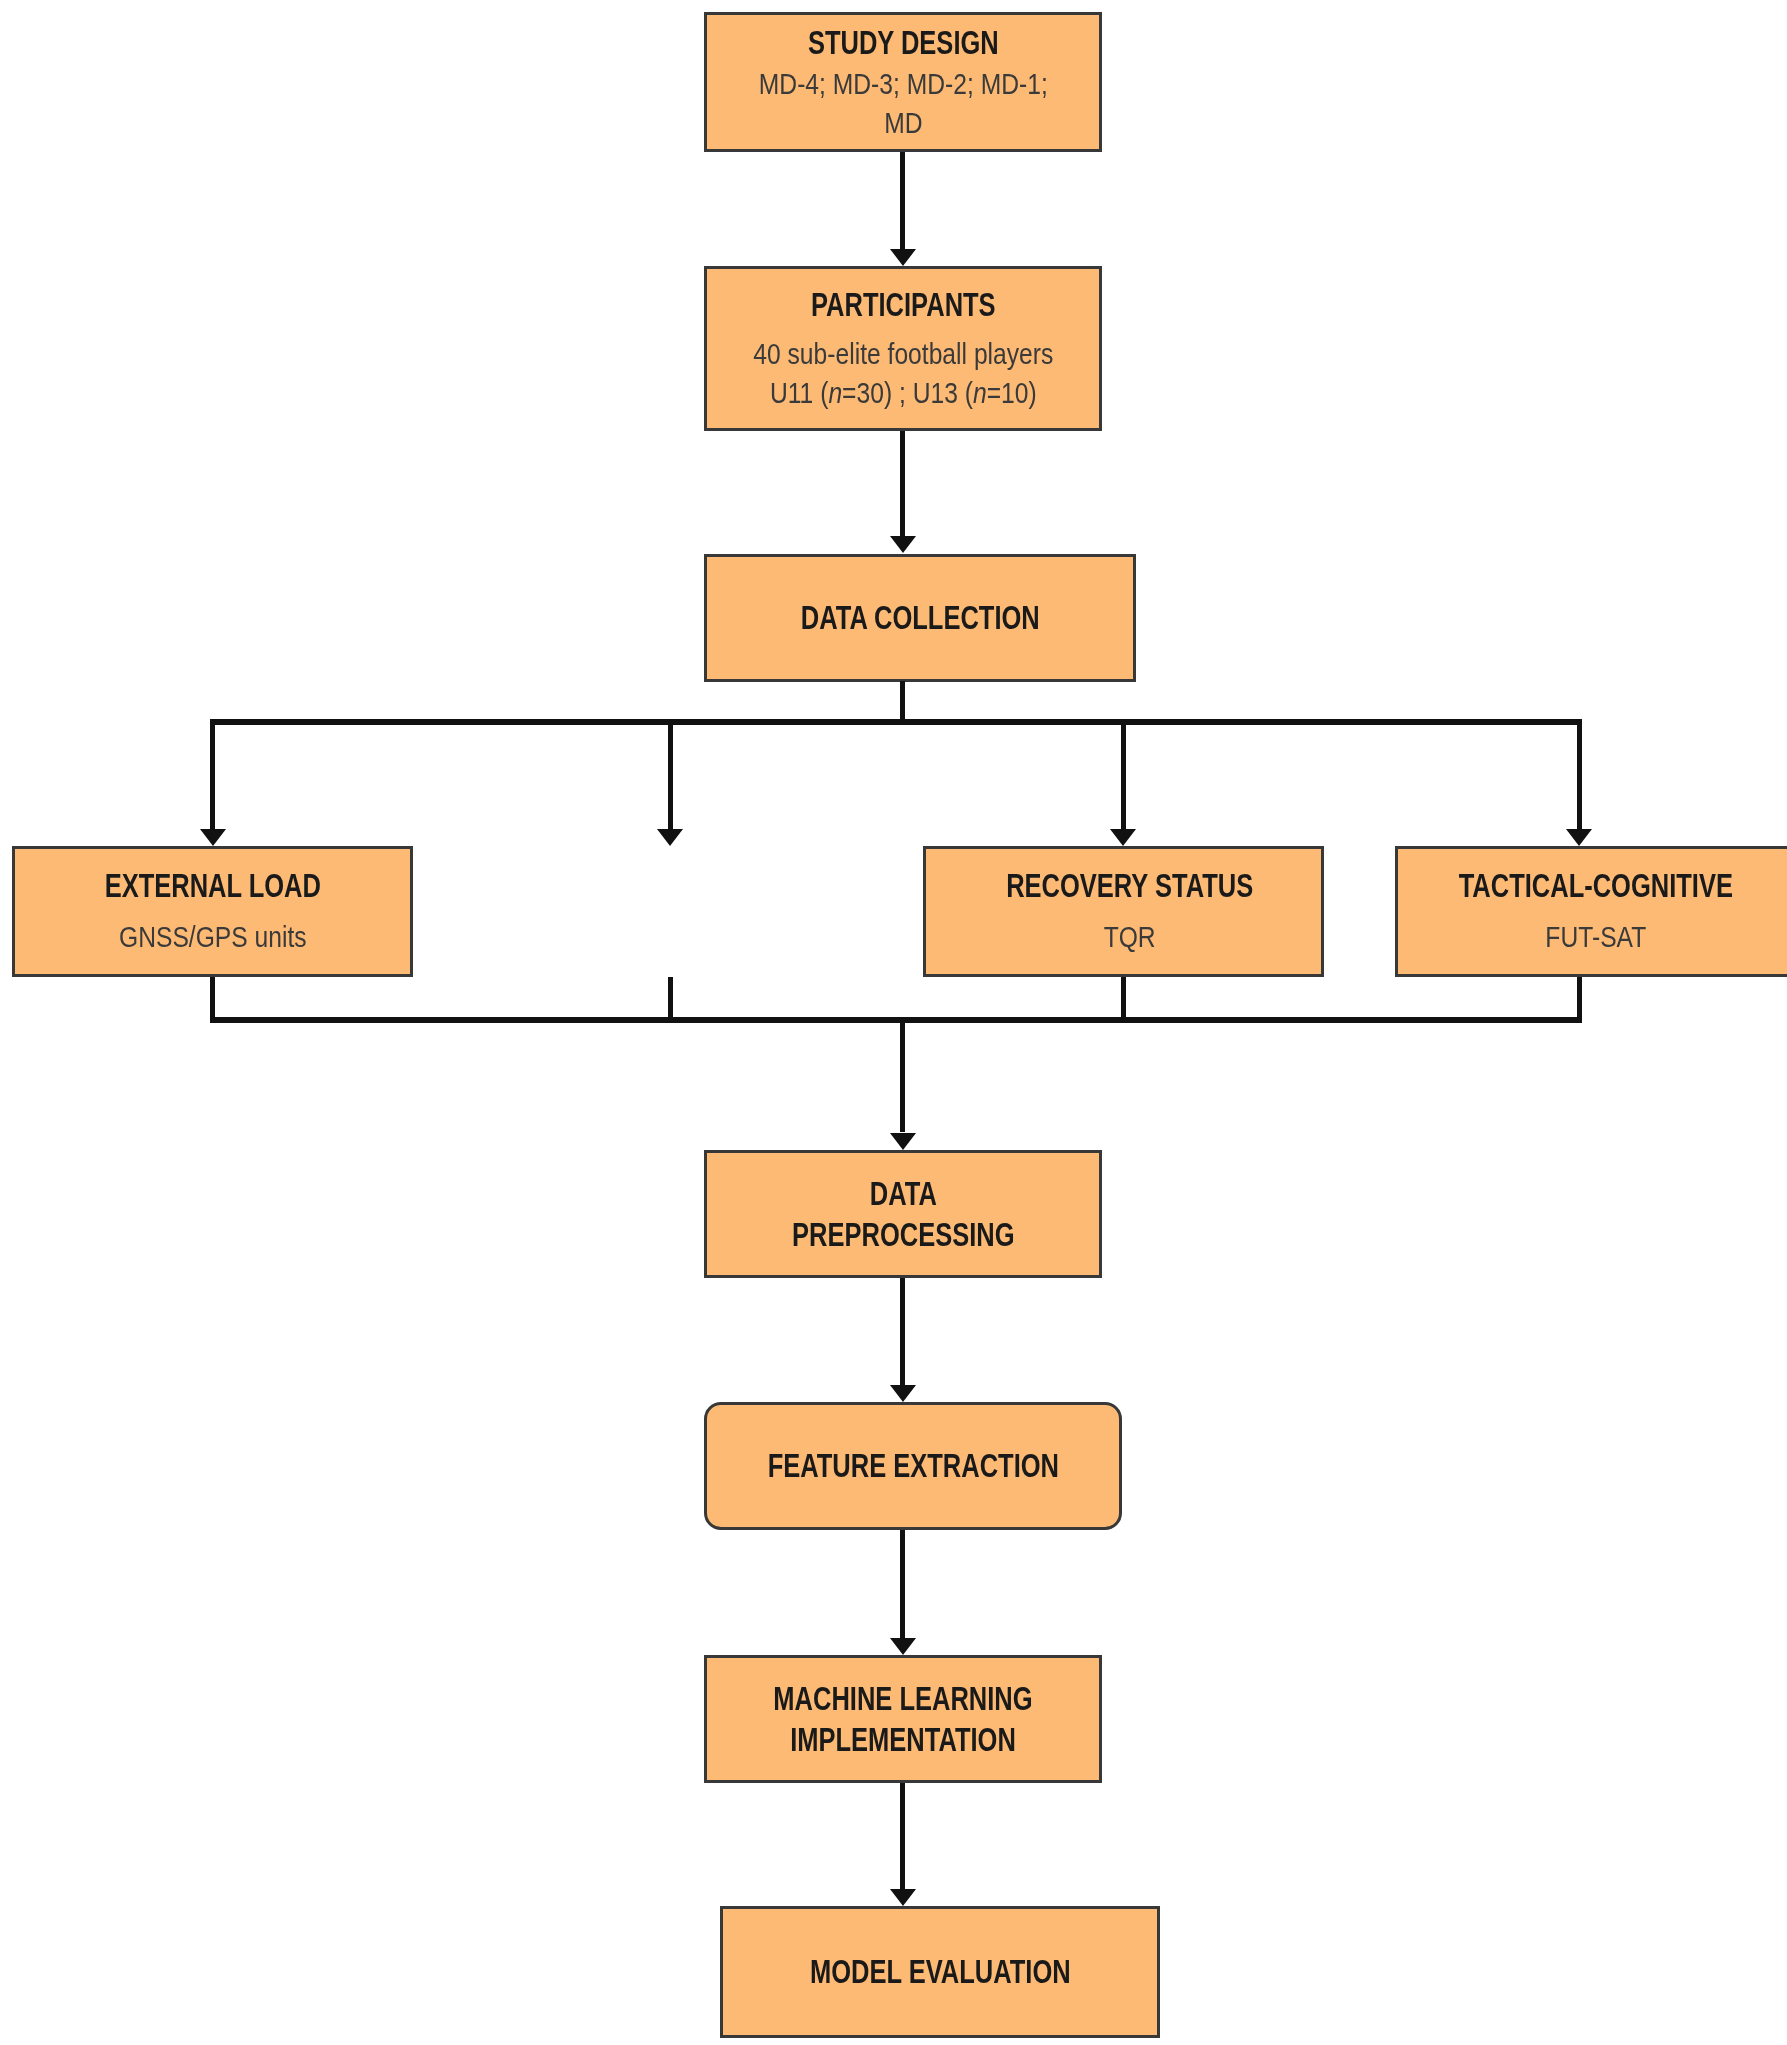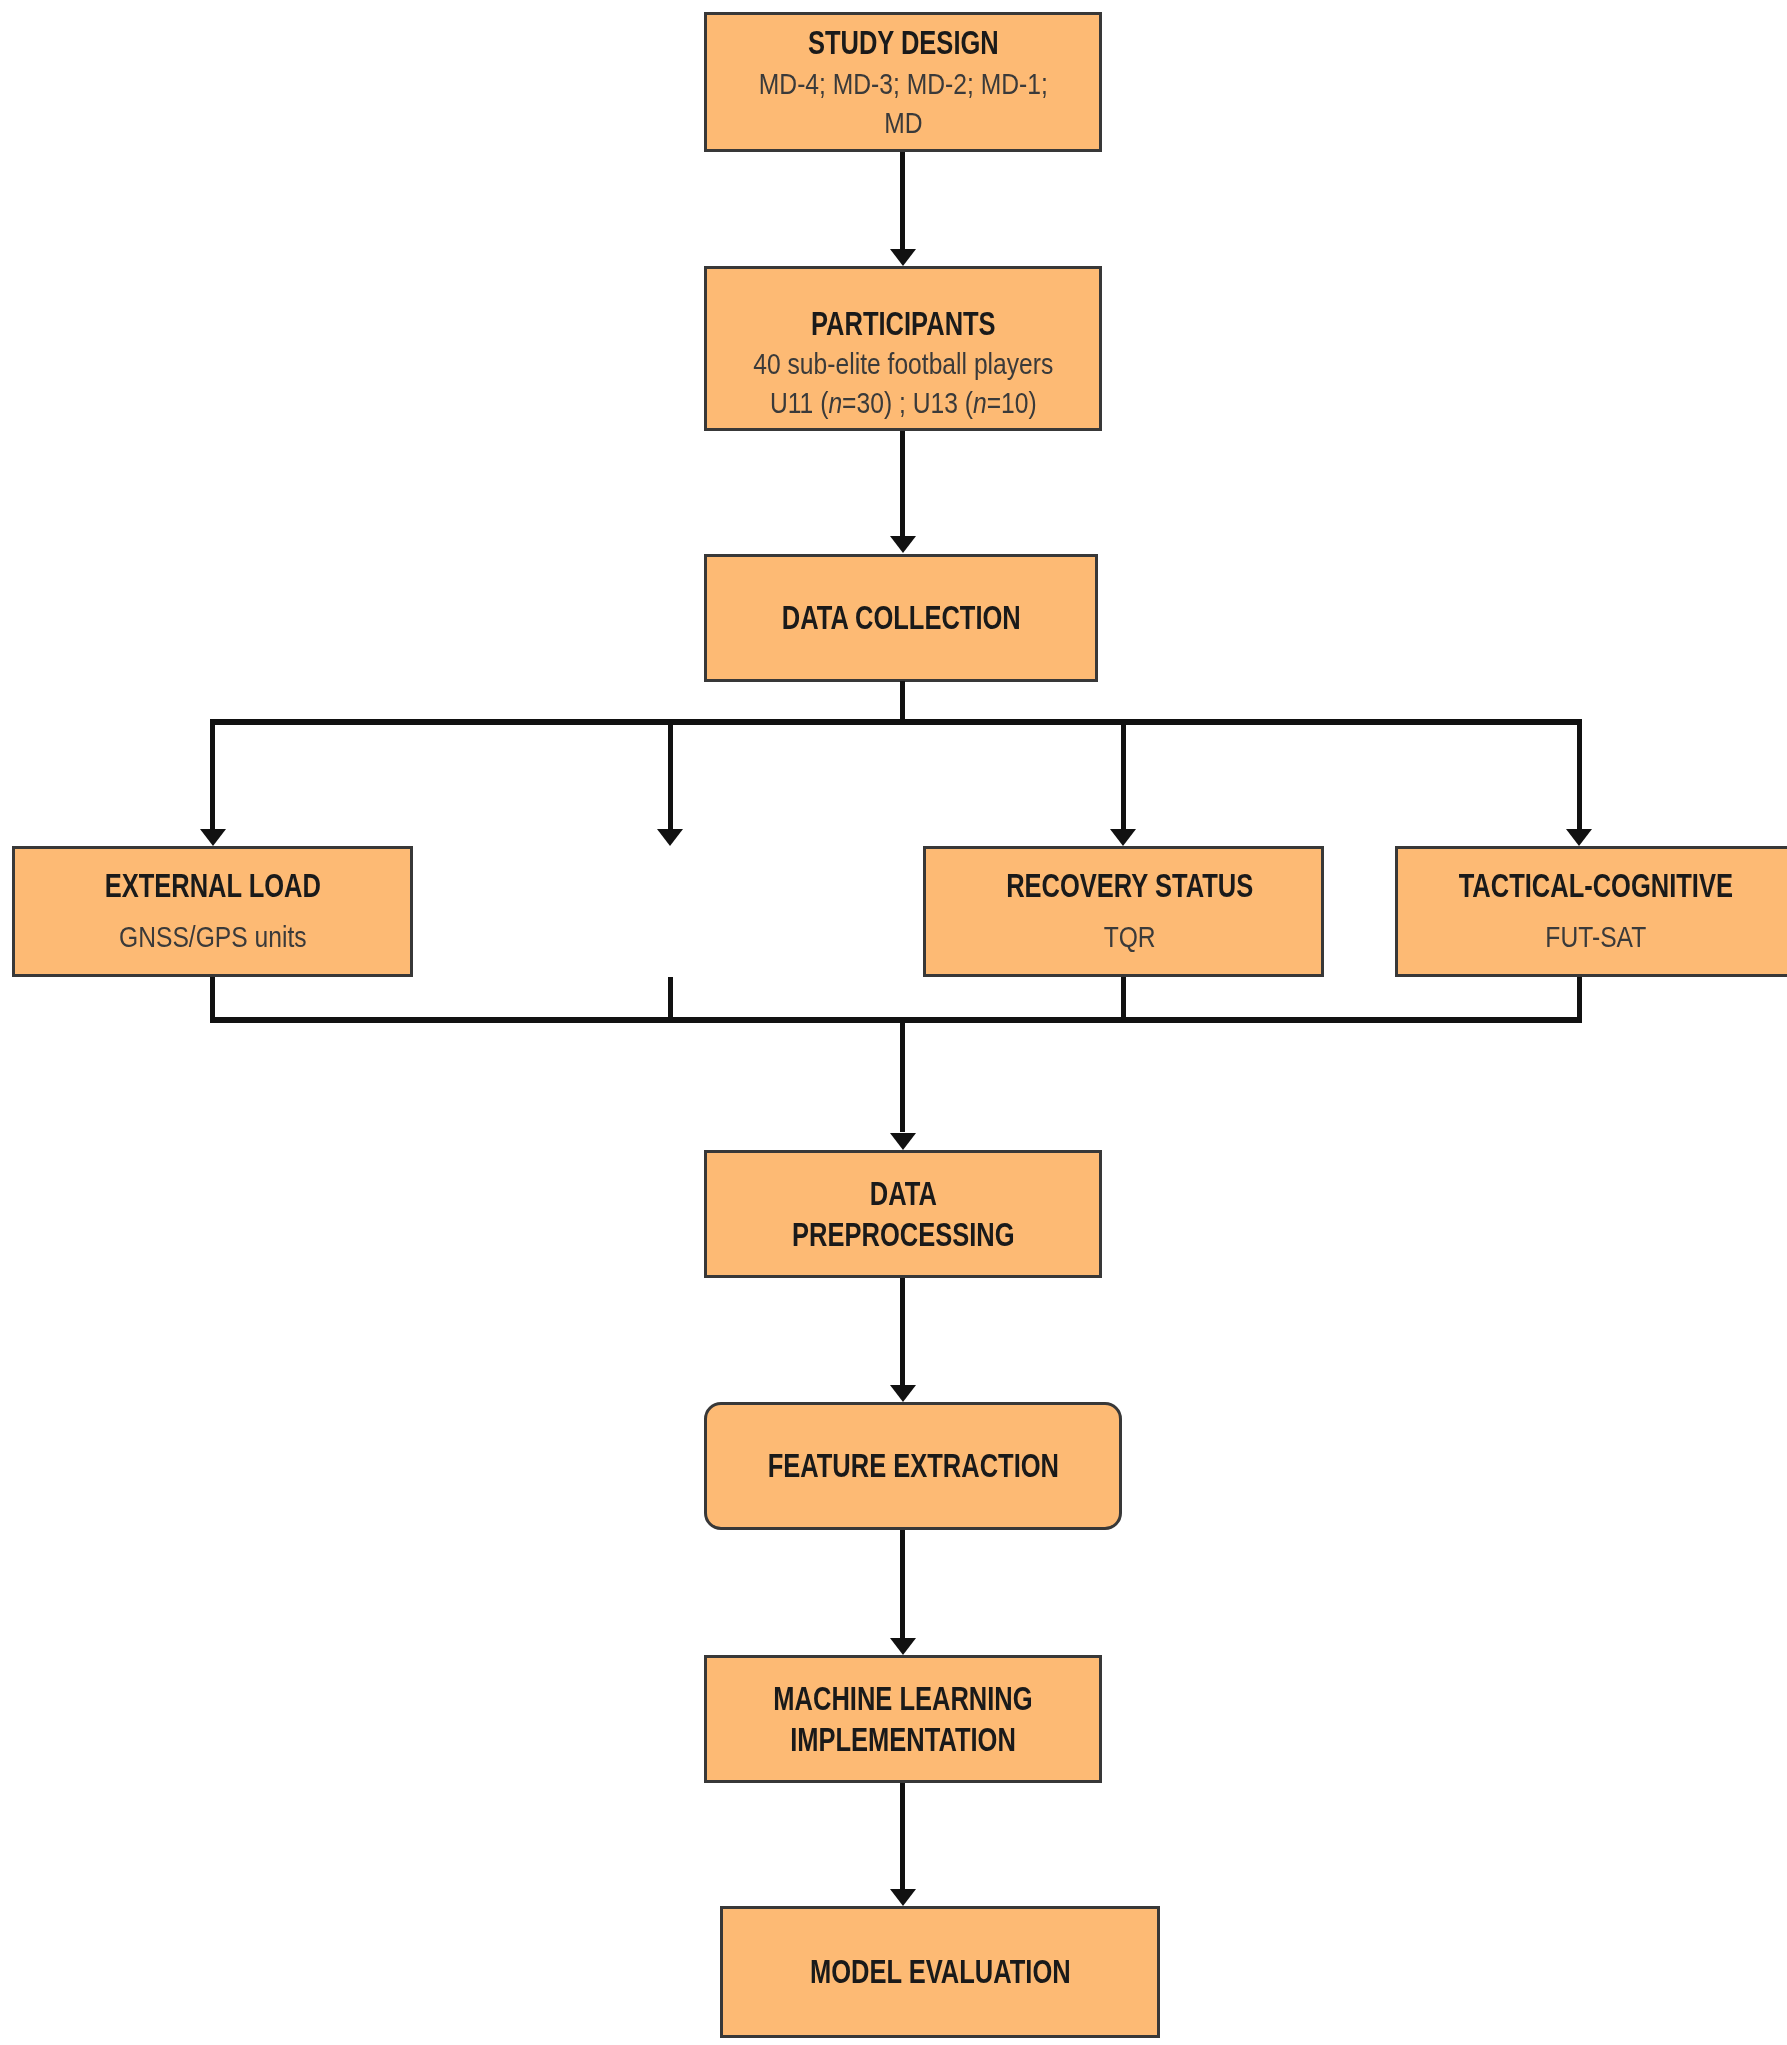--- a/index.html
+++ b/index.html
@@ -71,7 +71,7 @@
     <div class="box-sub">MD-4; MD-3; MD-2; MD-1; MD</div>
   </div>
 
-  <div class="box" style="left:704px; top:266px; width:398px; height:165px;justify-content:flex-end;">
+  <div class="box" style="left:704px; top:266px; width:398px; height:165px;">
     <div class="box-title">PARTICIPANTS</div>
     <div class="box-sub">
       <div>40 sub-elite football players</div>

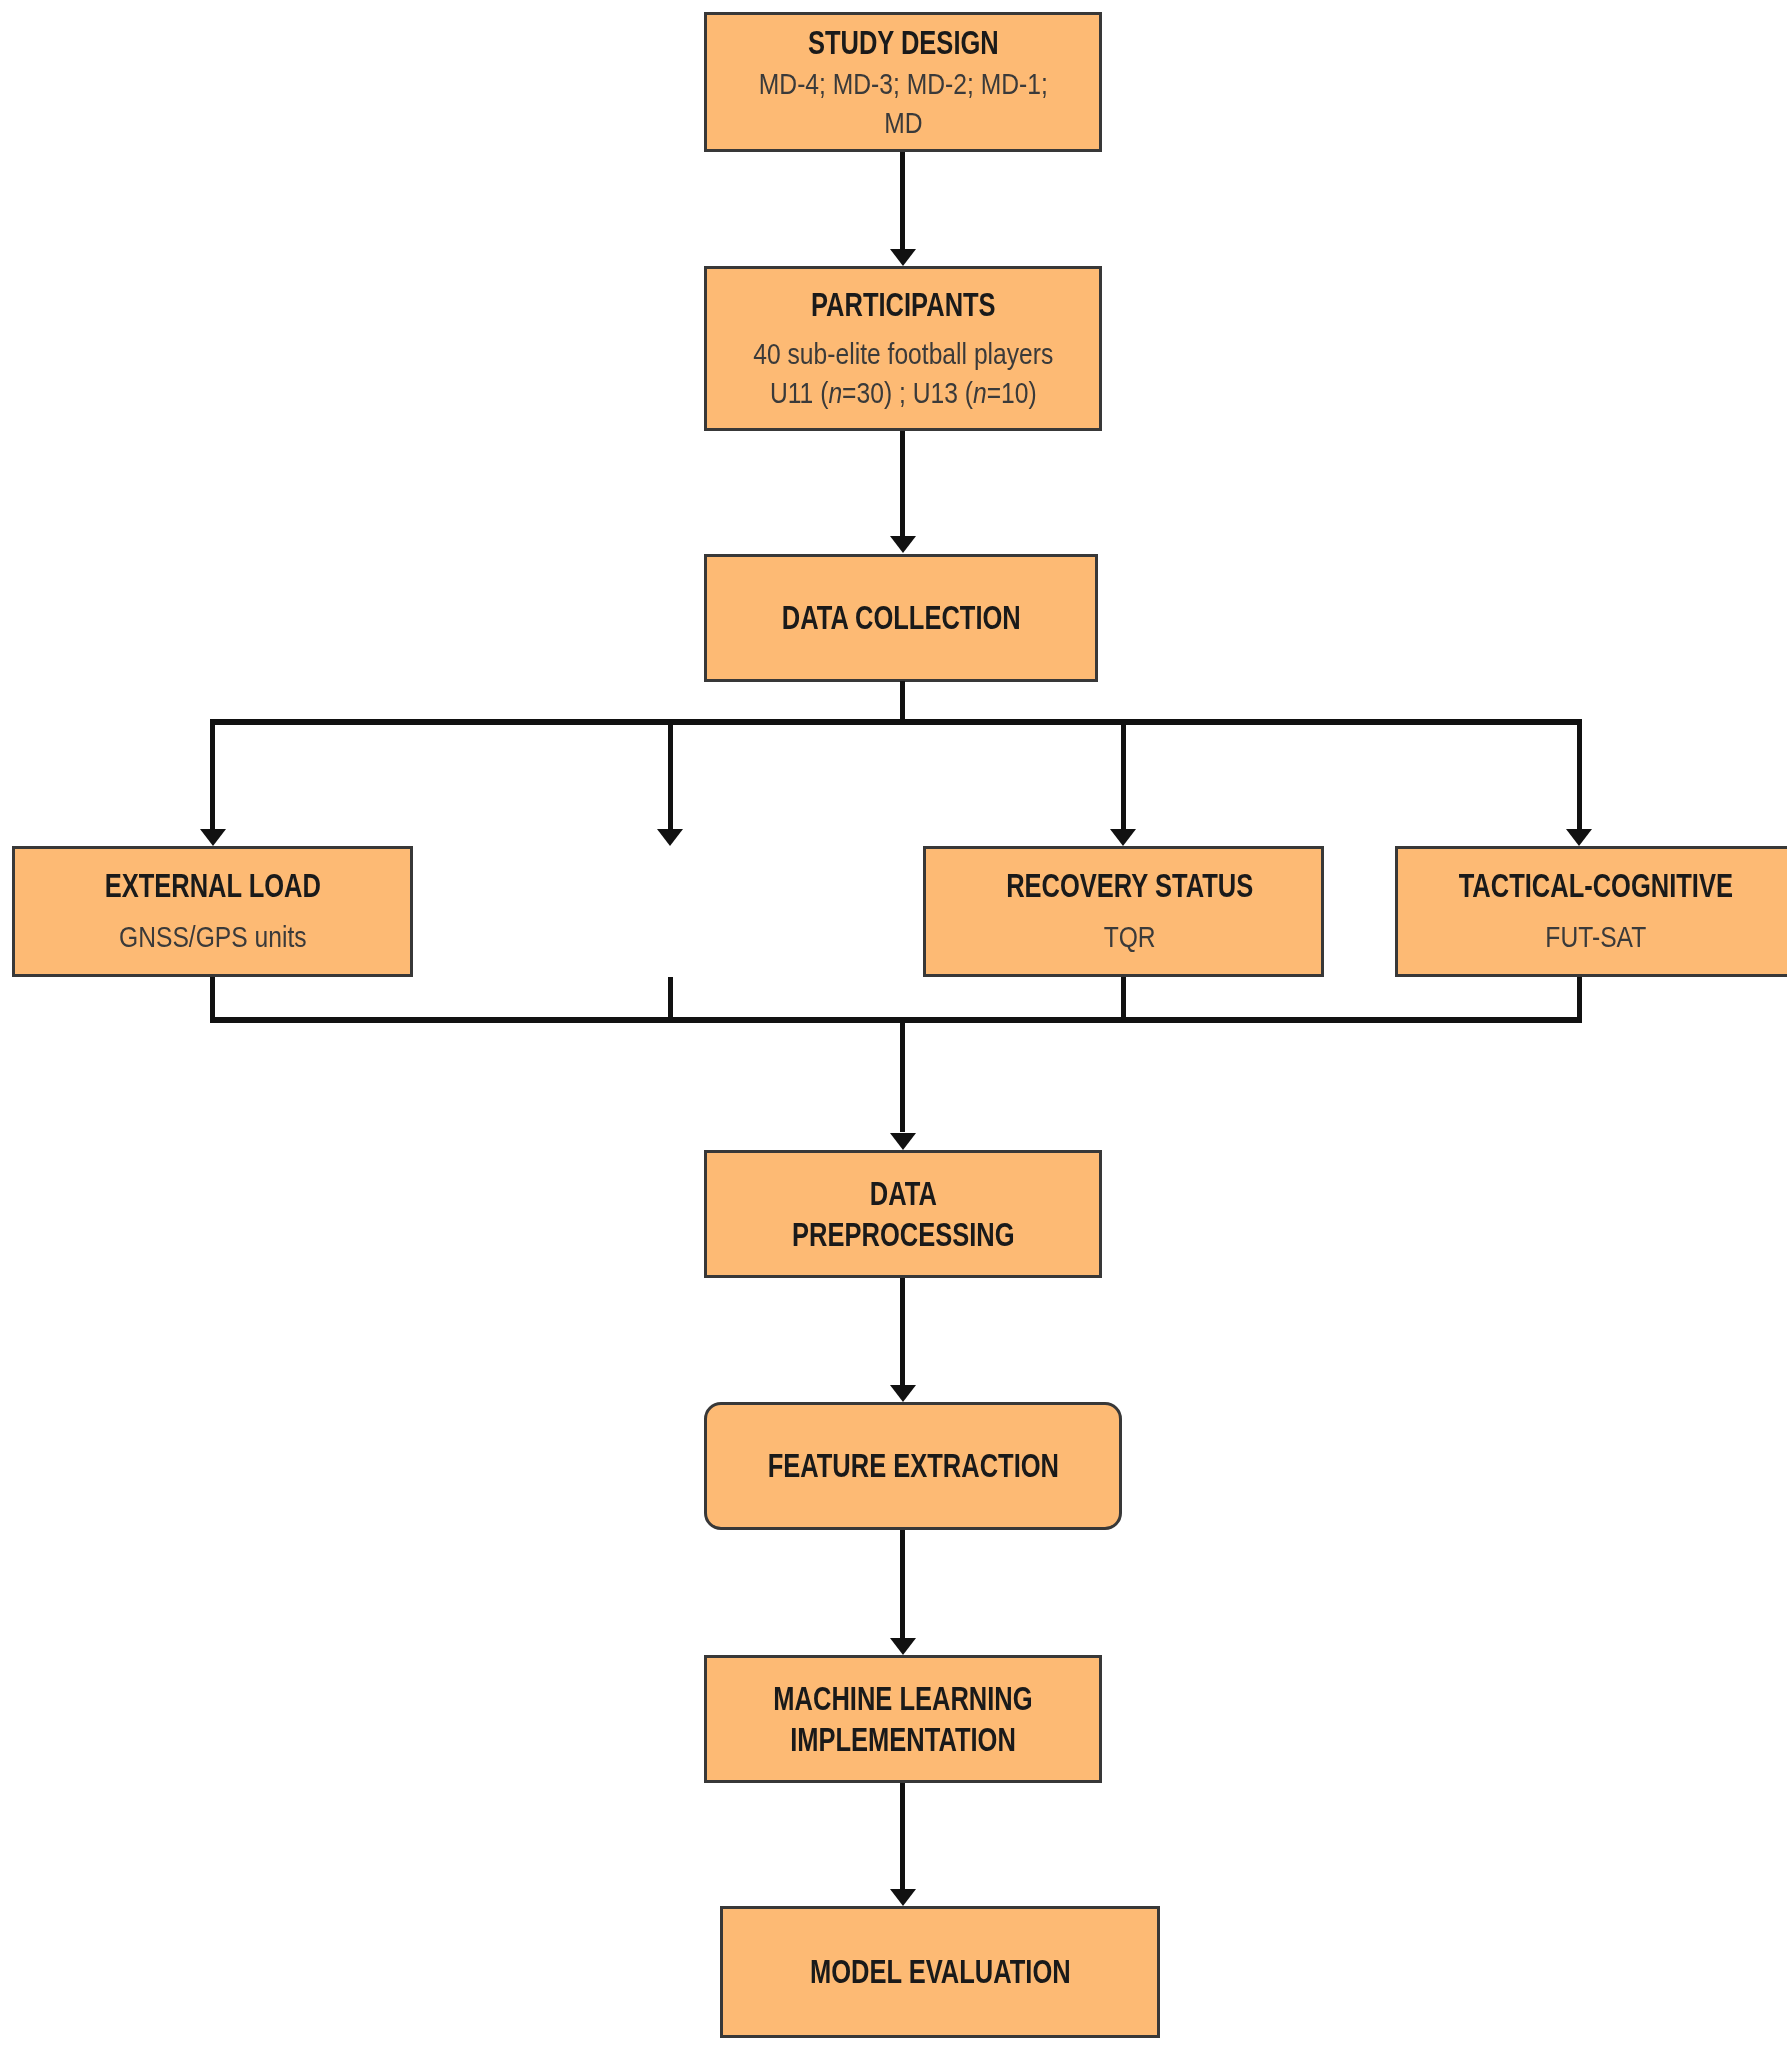--- a/index.html
+++ b/index.html
@@ -79,7 +79,7 @@
     </div>
   </div>
 
-  <div class="box single" style="left:704px; top:554px; width:394px; height:128px;">
+  <div class="box single" style="left:704px; top:554px; width:432px; height:128px;">
     <div class="box-title">DATA COLLECTION</div>
   </div>
 

